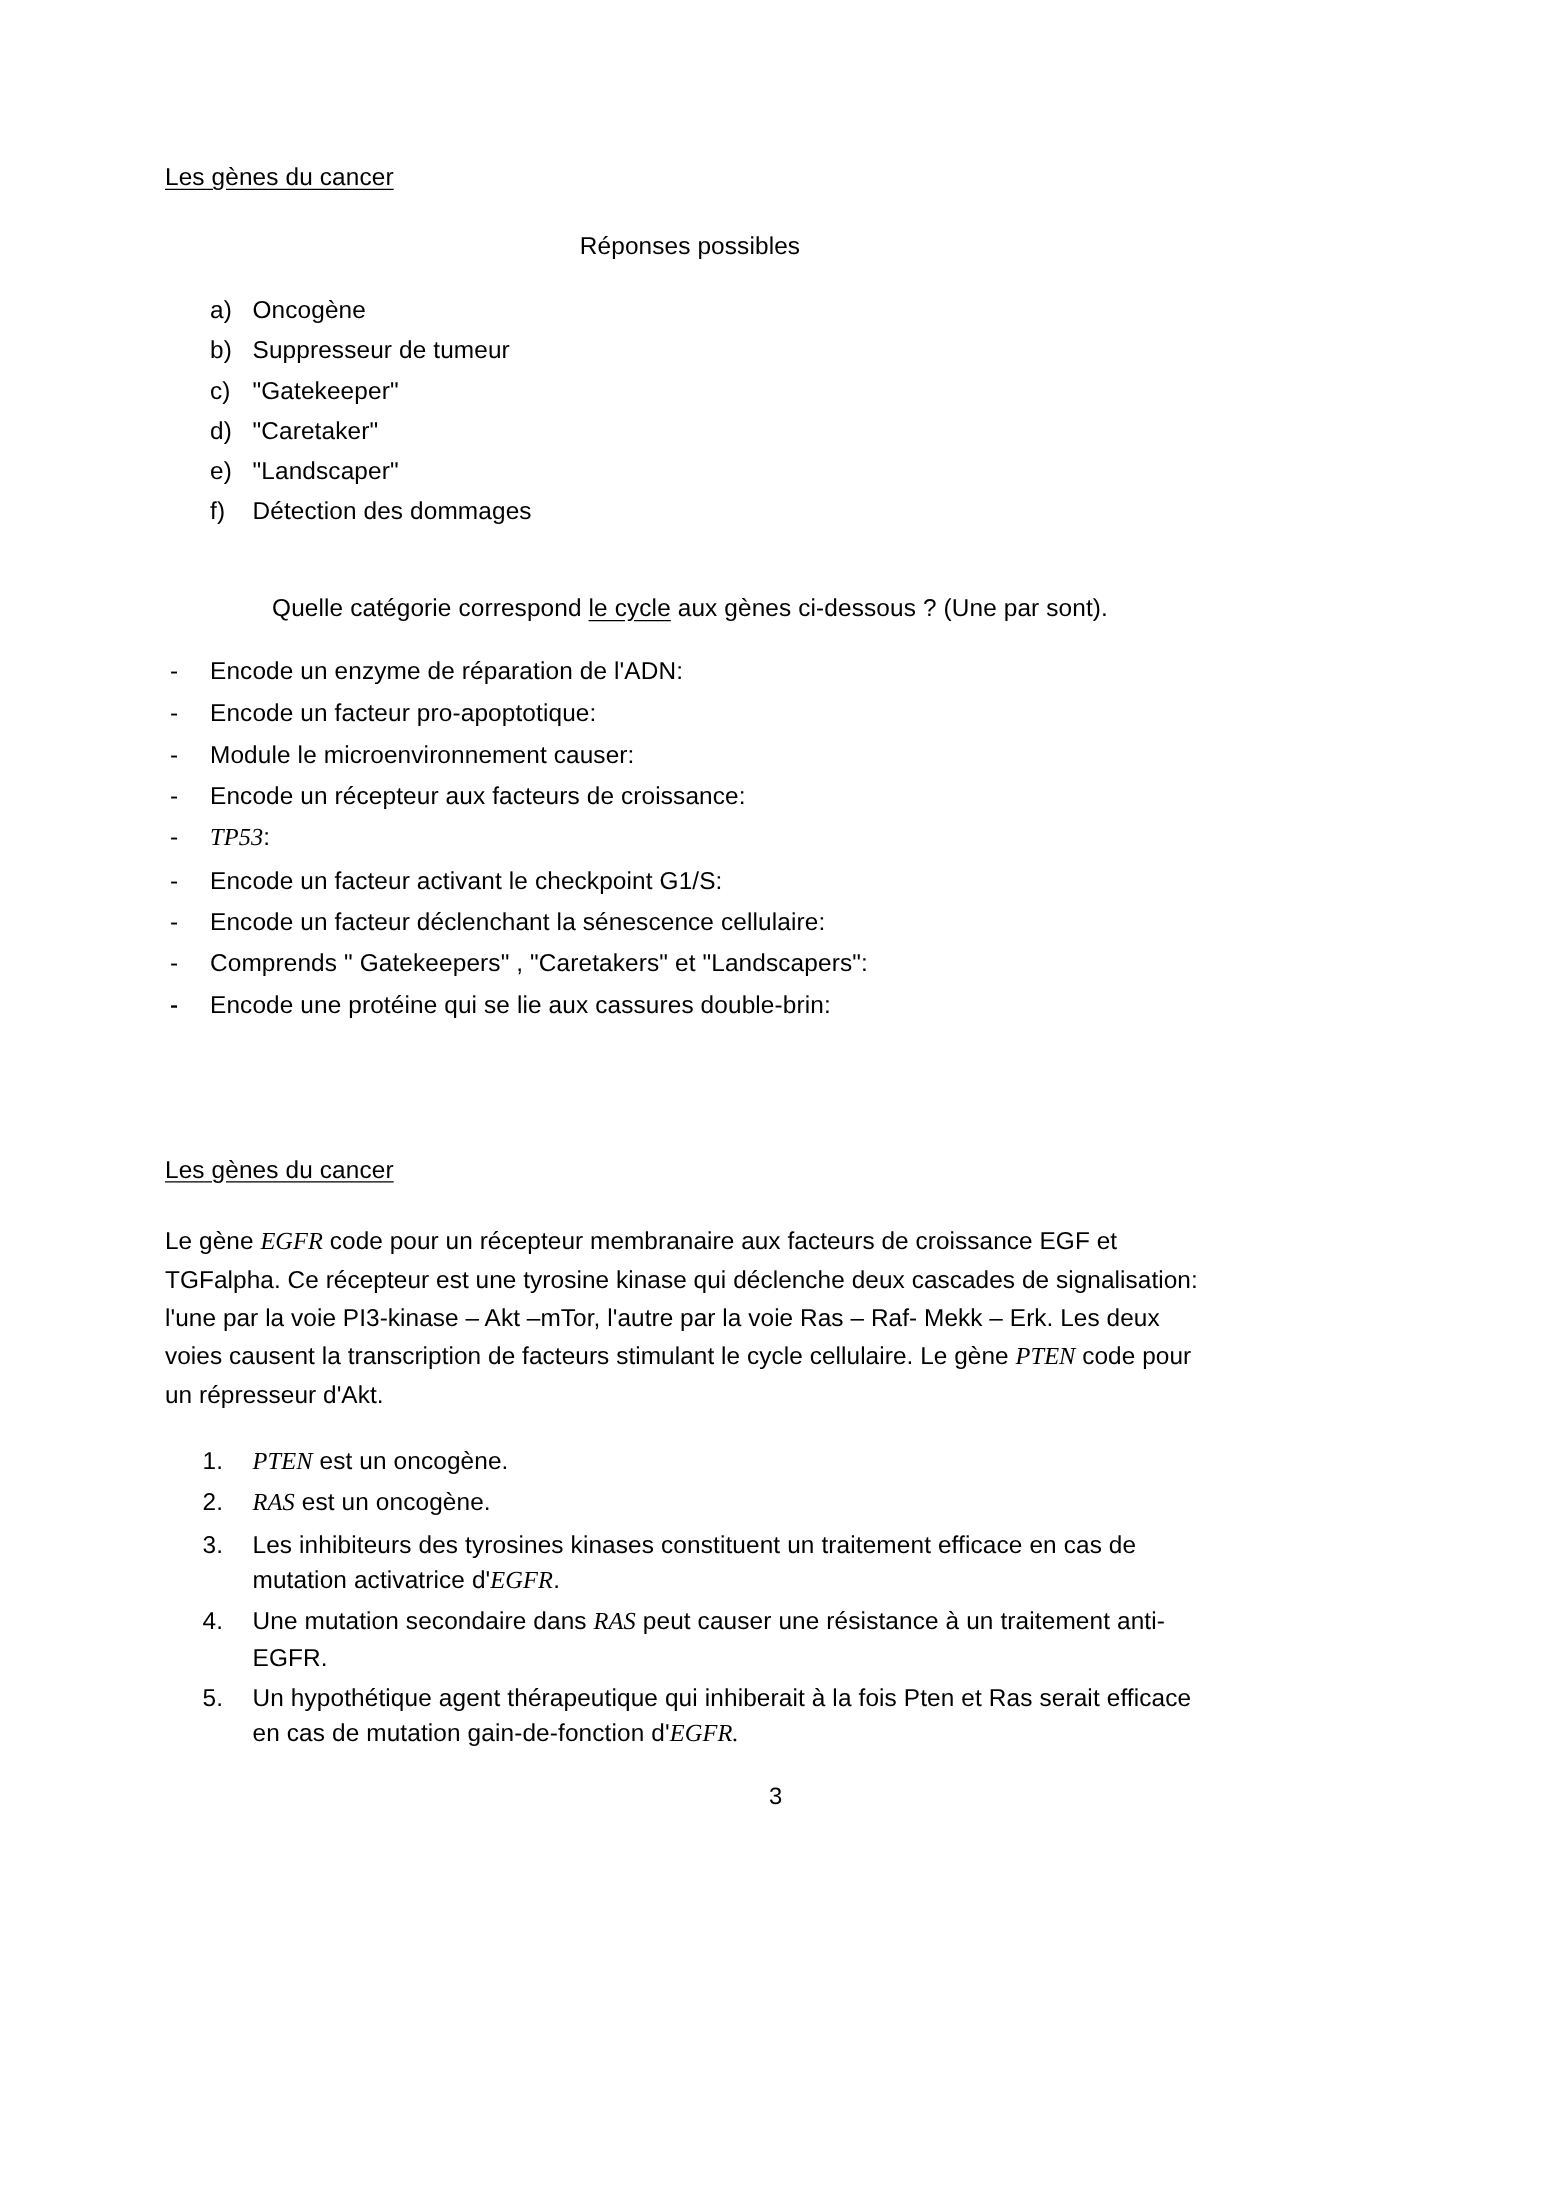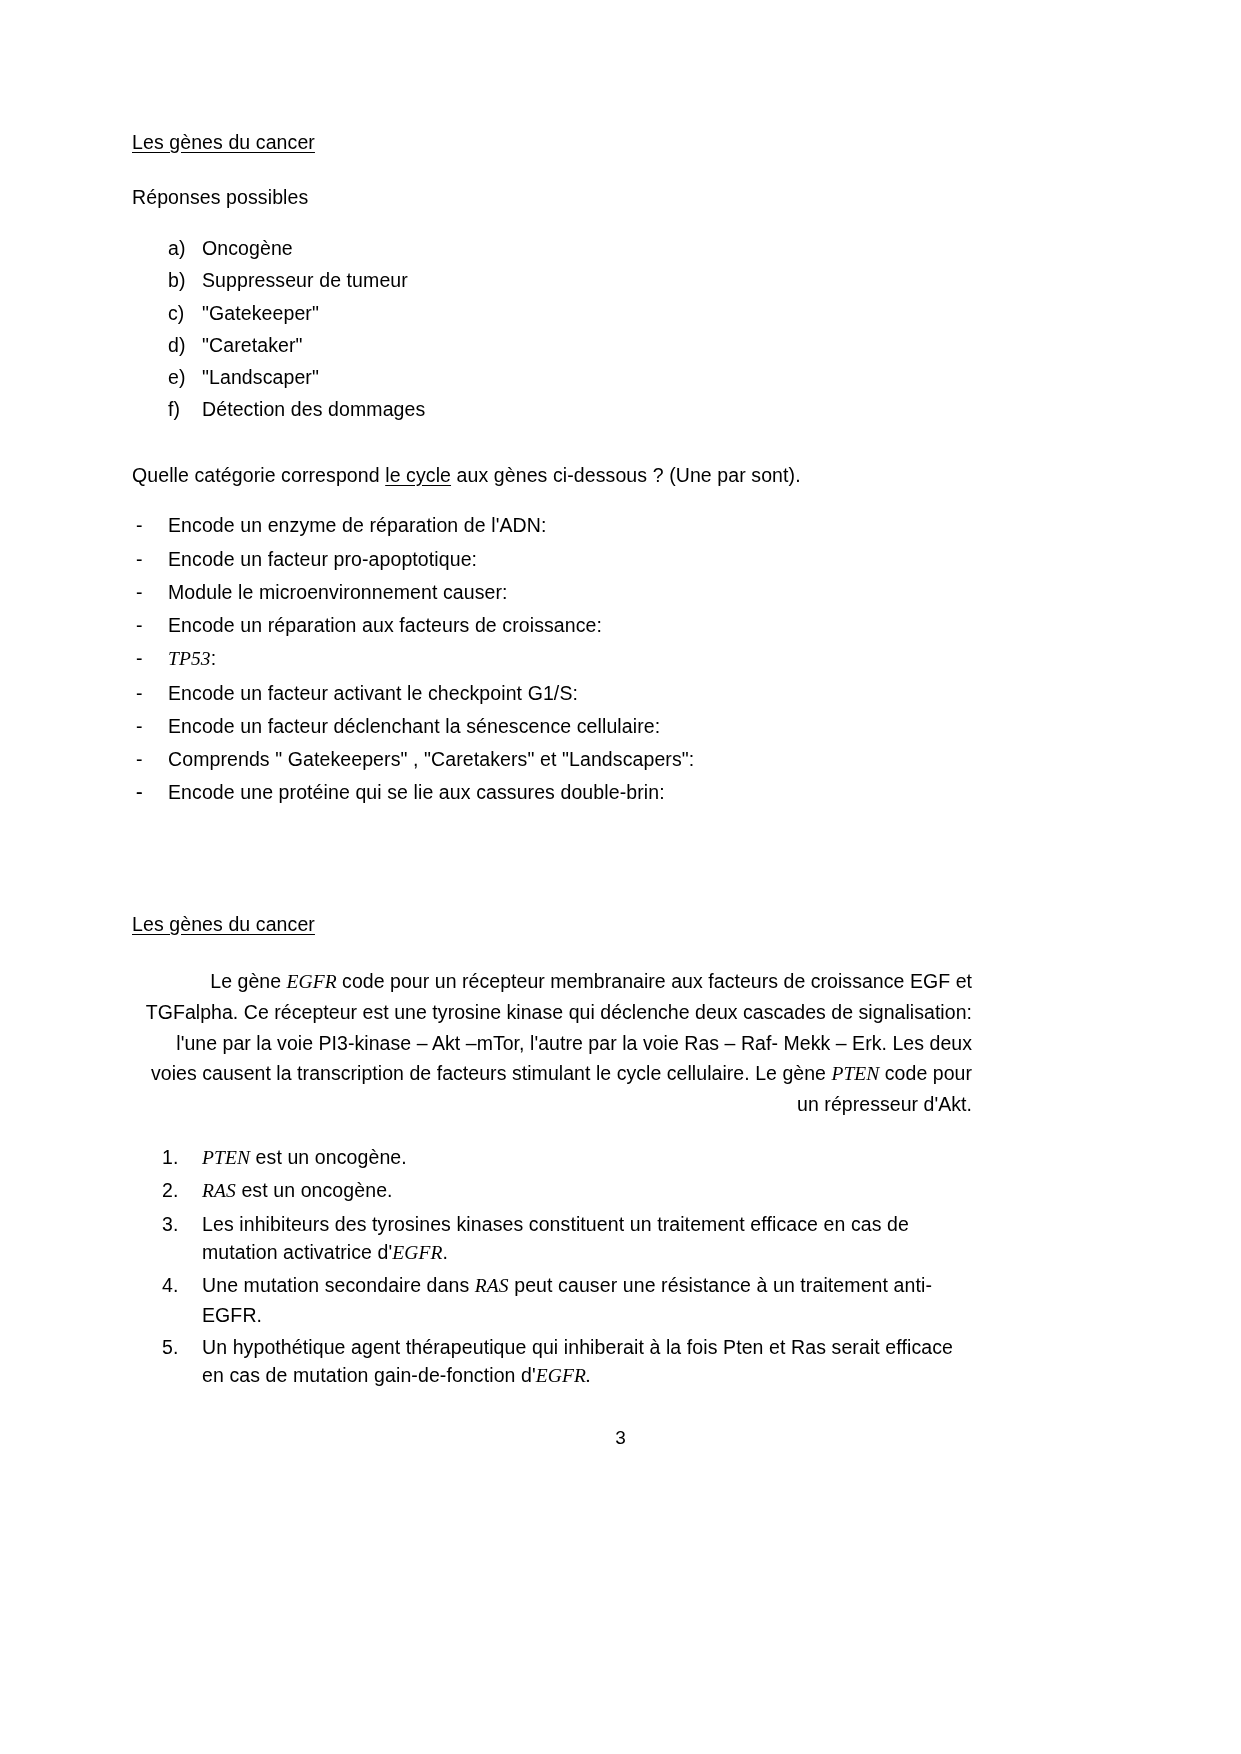--- a/index.html
+++ b/index.html
@@ -40,8 +40,9 @@
   .para {
     font-size: 19.5px;
     line-height: 1.42;
-    margin: 0 0 22px 0;
-    letter-spacing: 0.1px;
+    margin: 12px 0 22px 0;
+    letter-spacing: 0.1px;
+    text-align: center;
   }
   .para-block {
     font-size: 19.5px;

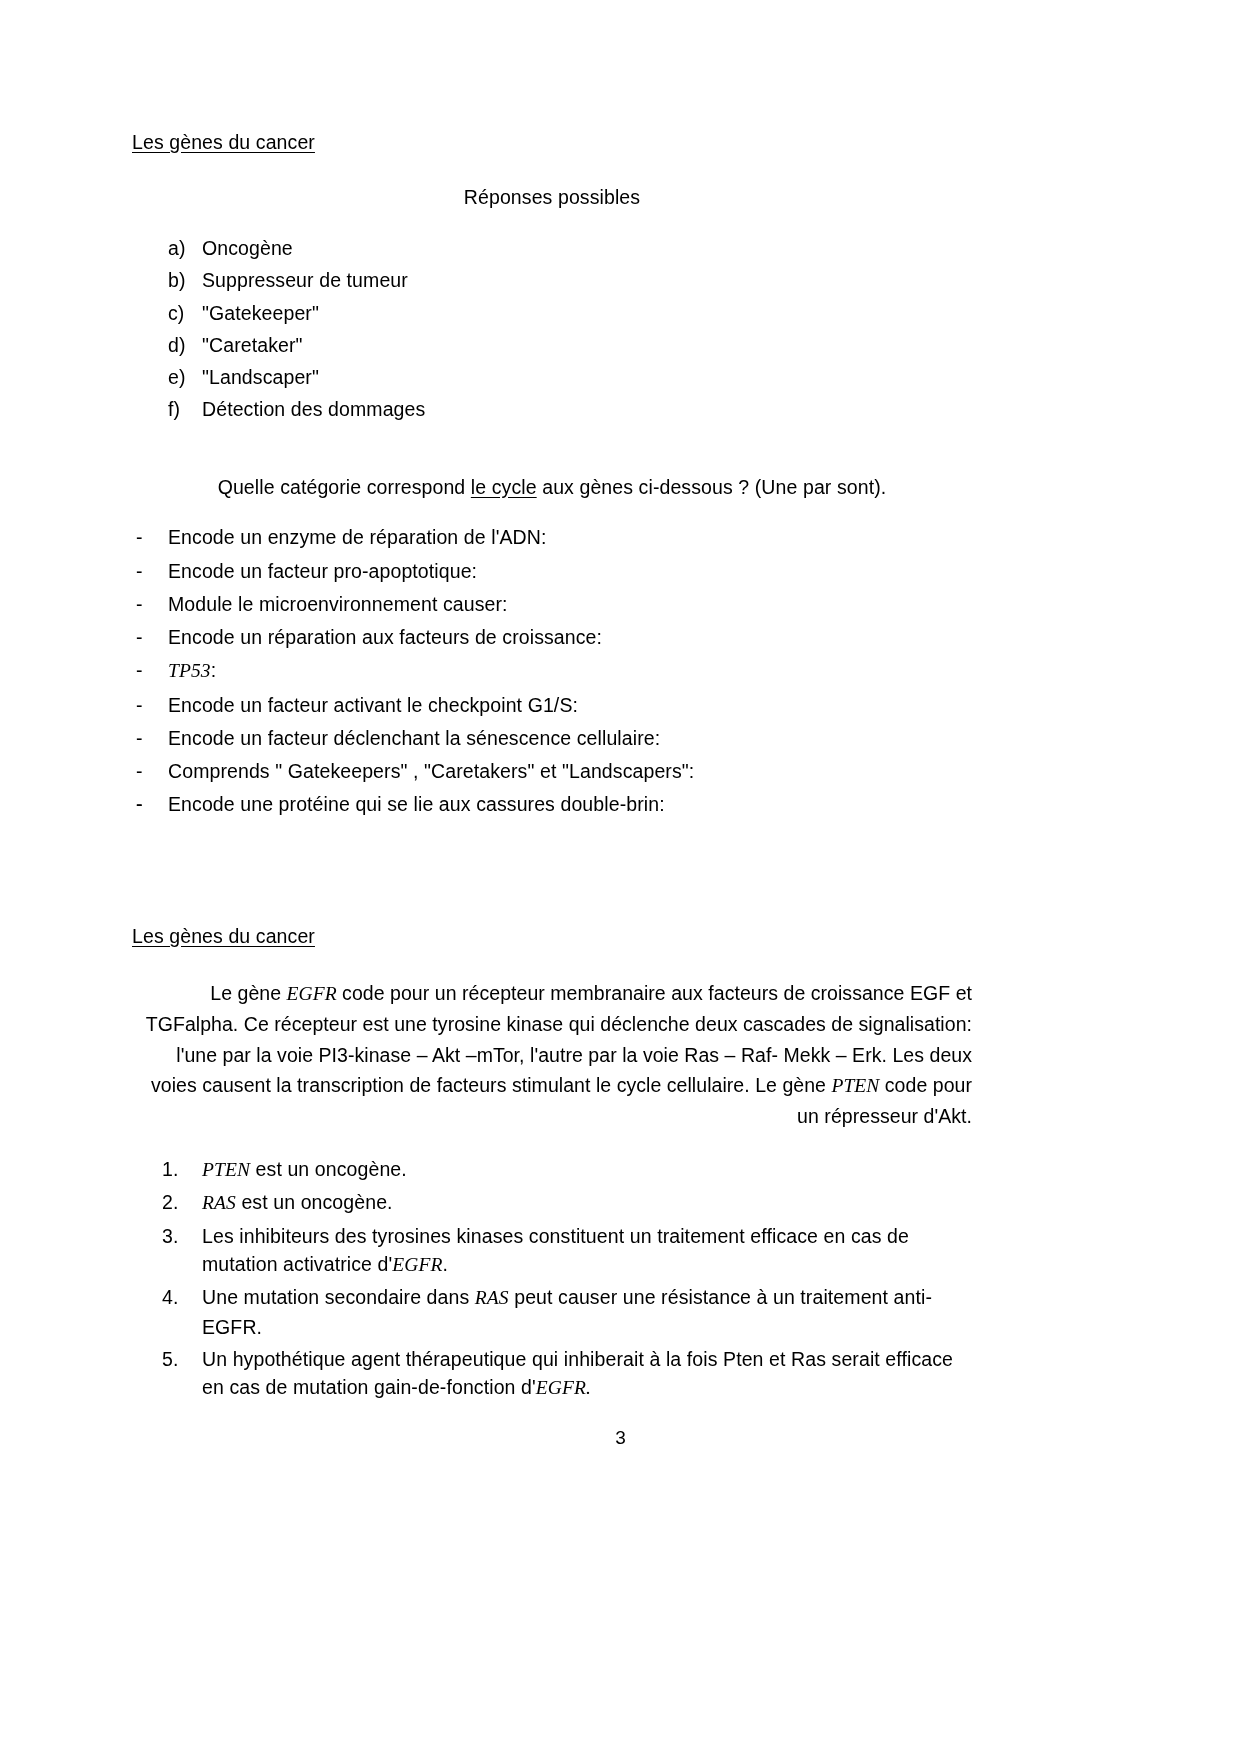--- a/index.html
+++ b/index.html
@@ -163,7 +163,7 @@
       </li>
       <li>
         <span class="marker">-</span>
-        <span>Encode un réparation aux facteurs de croissance:</span>
+        <span>Encode un récepteur aux facteurs de croissance:</span>
       </li>
       <li>
         <span class="marker">-</span>

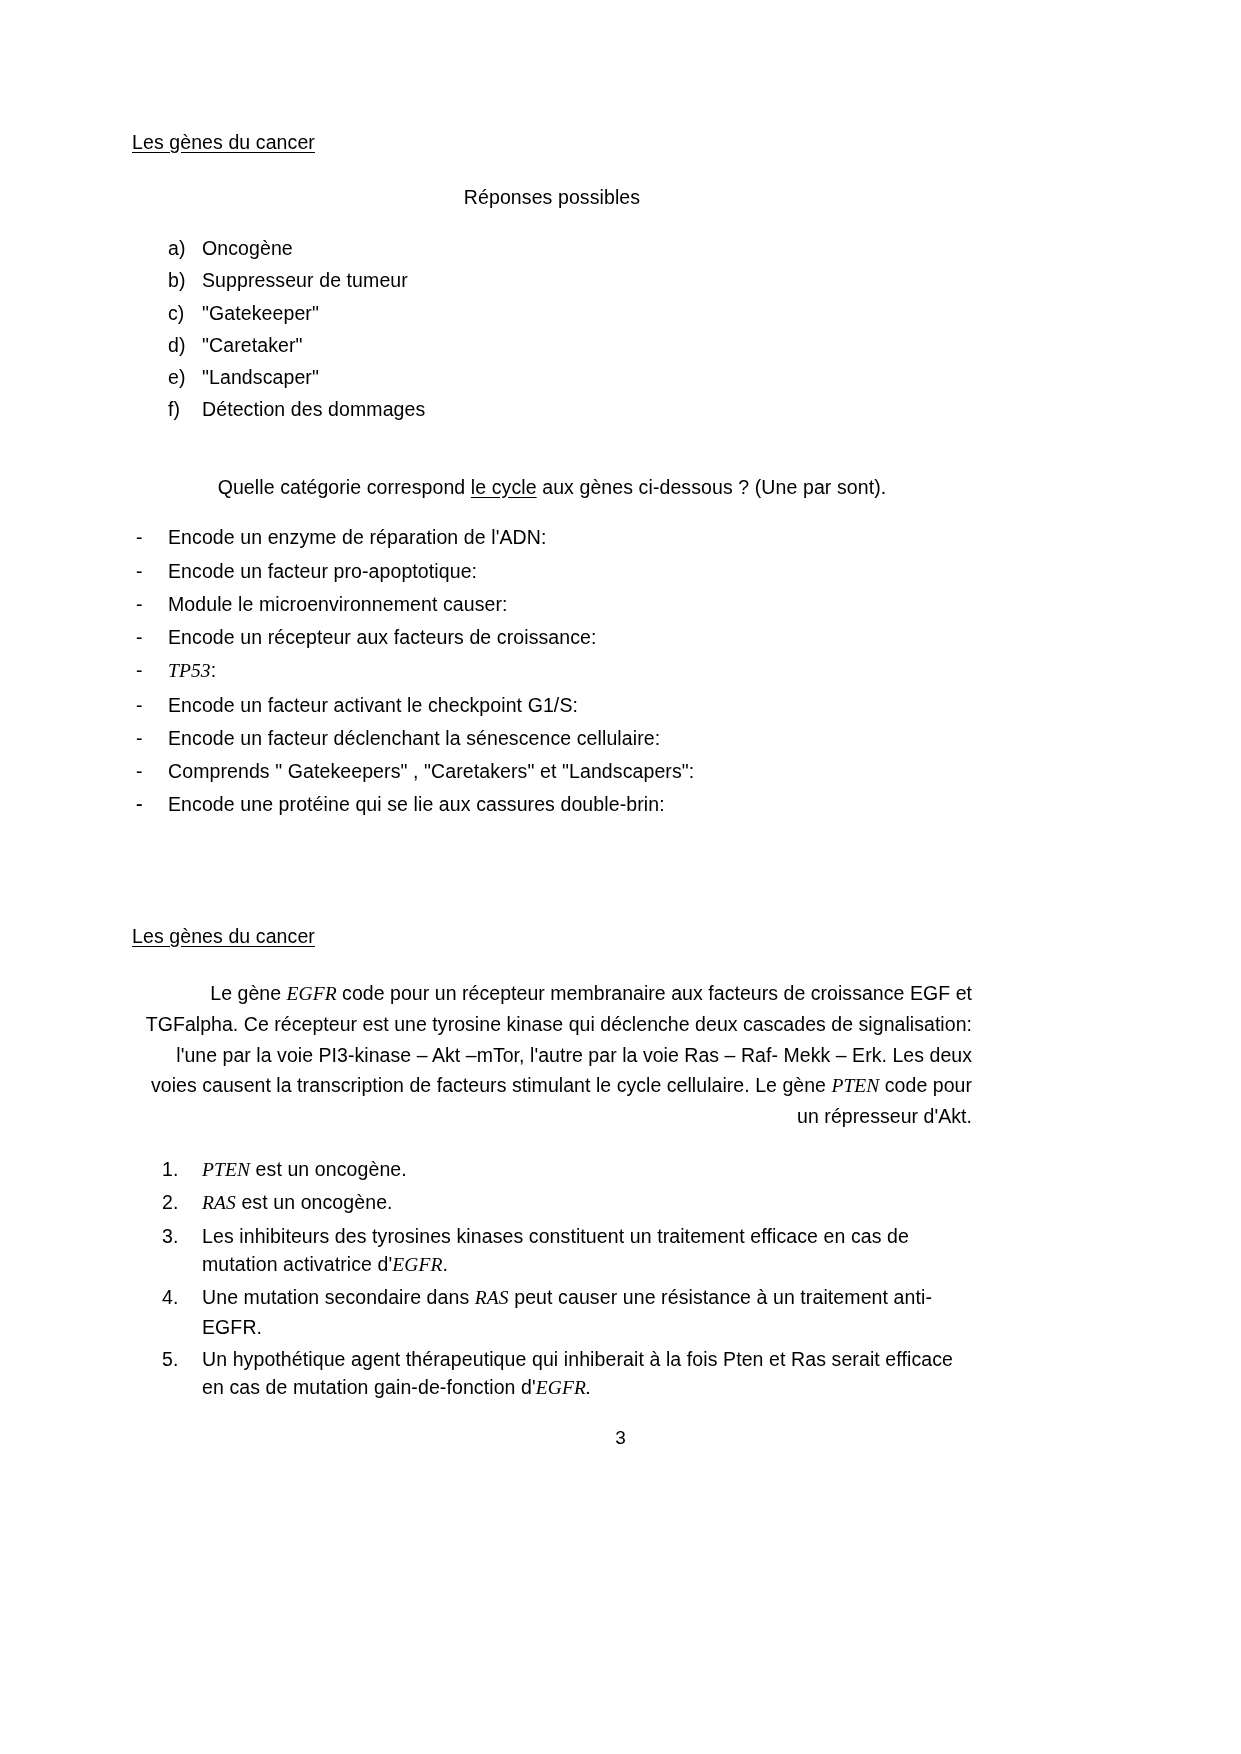--- a/index.html
+++ b/index.html
@@ -48,7 +48,7 @@
     font-size: 19.5px;
     line-height: 1.55;
     margin: 0 0 24px 0;
-    text-align: right;
+    text-align: left;
     letter-spacing: 0.05px;
   }
   ol.alpha, ol.num {

